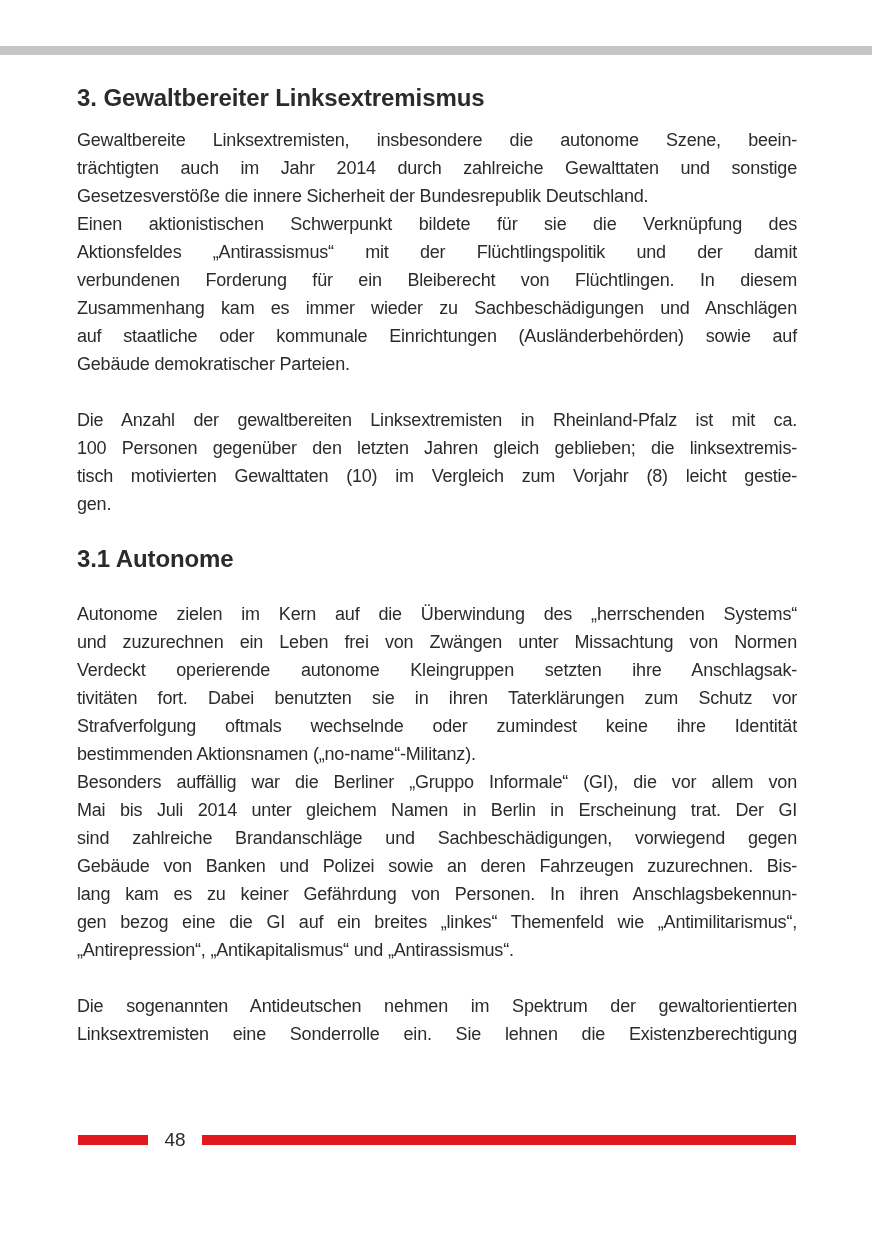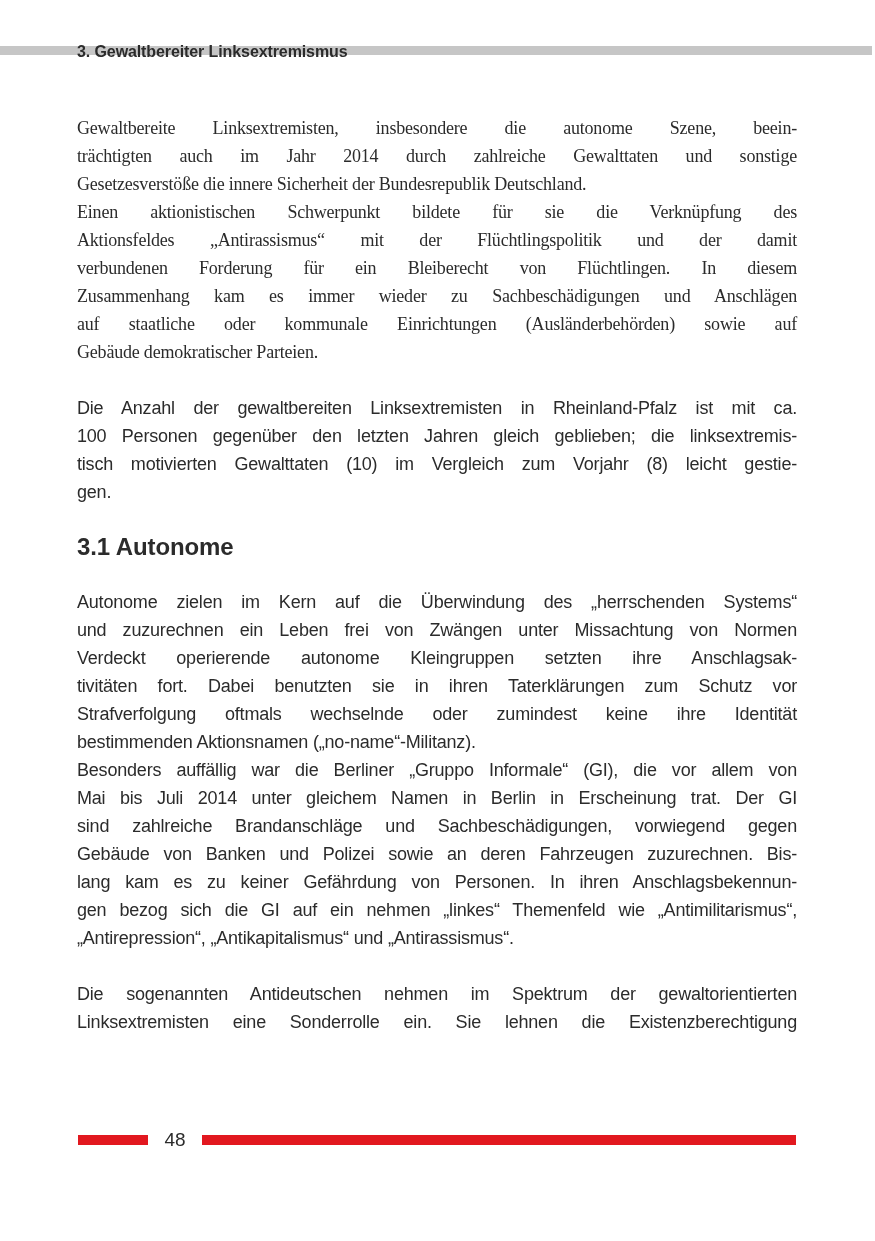--- a/index.html
+++ b/index.html
@@ -36,8 +36,8 @@
     width: 720px;
   }
   .heading {
-    margin-top: 40px;
-    font-size: 16px;
+    margin-top: 86px;
+    font-size: 24px;
     line-height: 24px;
     font-weight: 700;
     letter-spacing: -0.1px;

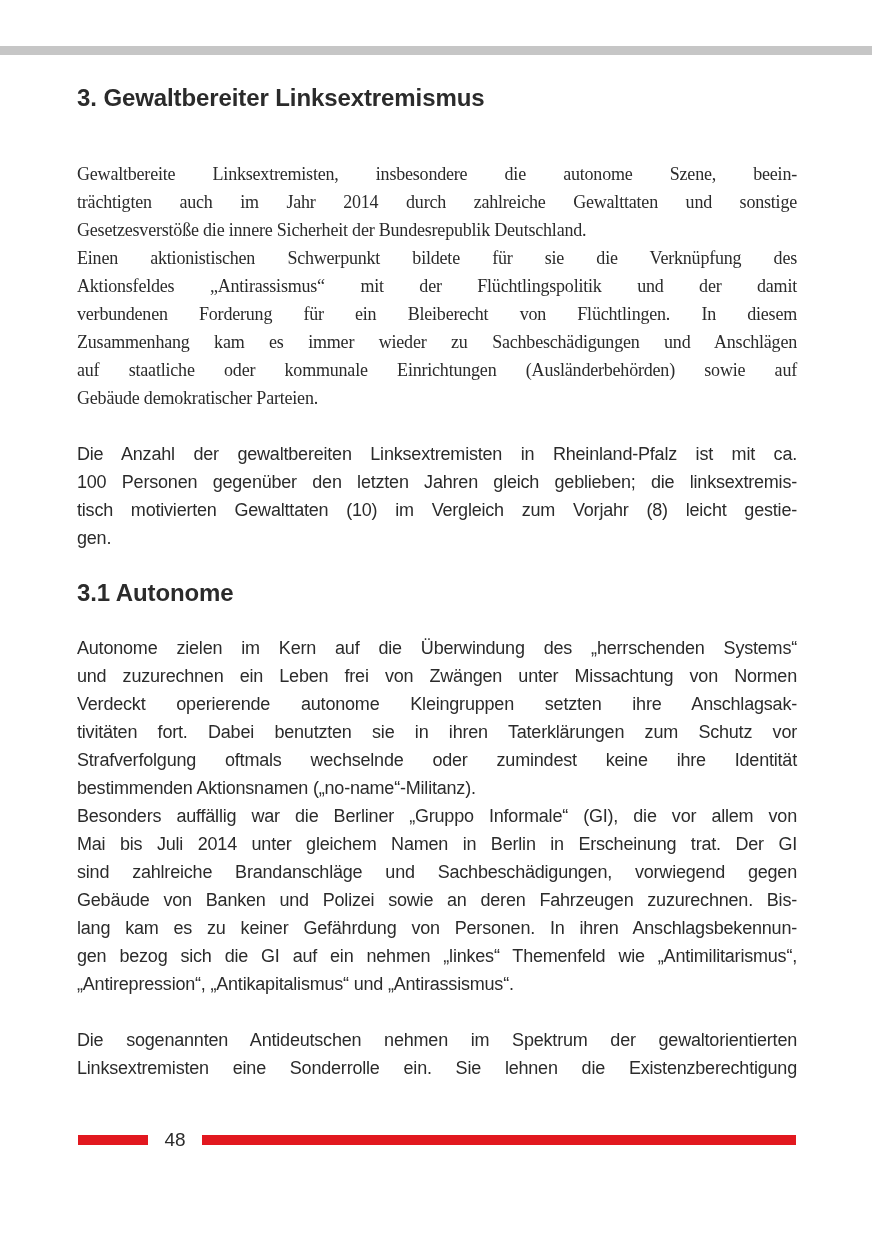--- a/index.html
+++ b/index.html
@@ -52,7 +52,7 @@
     color: var(--text);
   }
   .group { margin-top: 28px; }
-  .group.first { margin-top: 50px; font-family: Liberation Serif, serif; }
+  .group.first { margin-top: 16px; }
   .para { }
   .line {
     font-size: 18px;

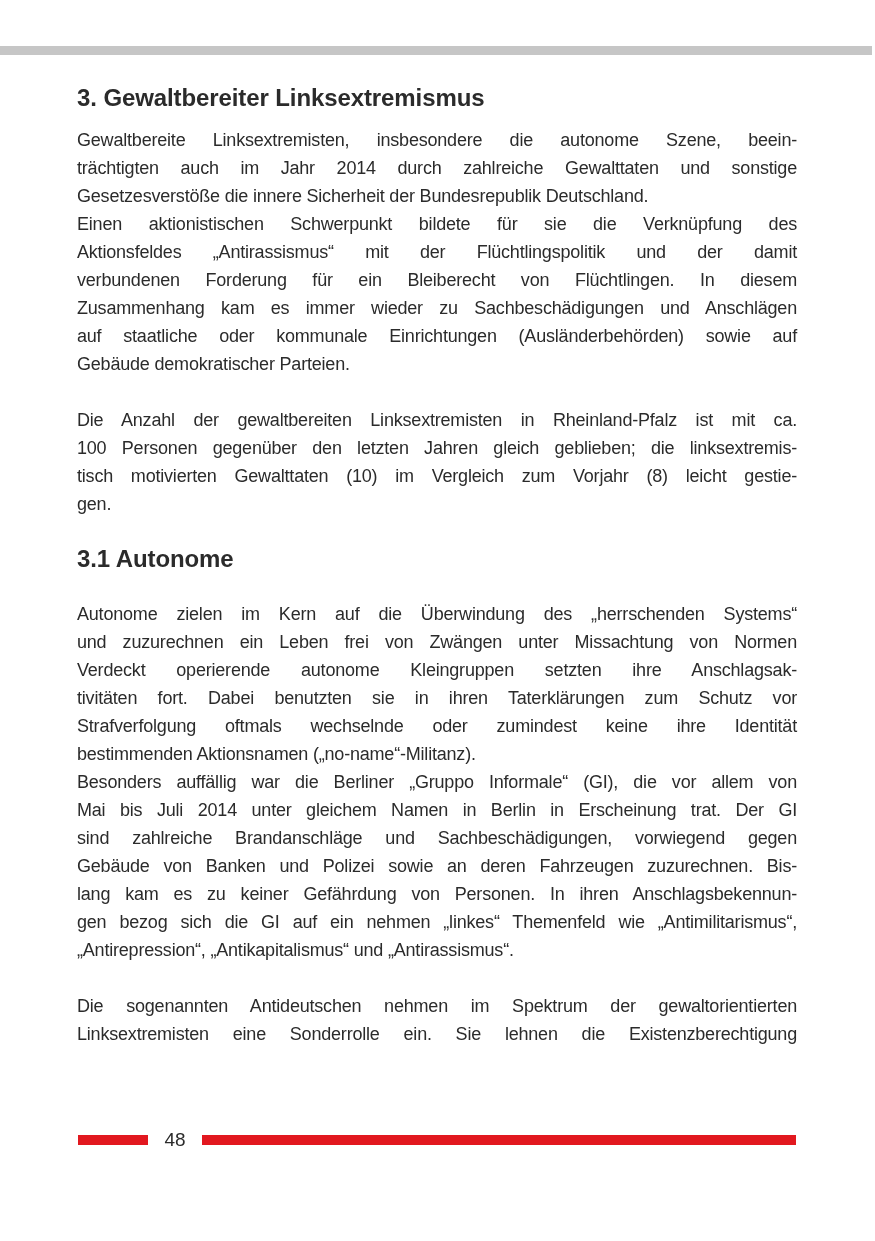--- a/index.html
+++ b/index.html
@@ -150,7 +150,7 @@
           <div class="line">sind zahlreiche Brandanschläge und Sachbeschädigungen, vorwiegend gegen</div>
           <div class="line">Gebäude von Banken und Polizei sowie an deren Fahrzeugen zuzurechnen. Bis-</div>
           <div class="line">lang kam es zu keiner Gefährdung von Personen. In ihren Anschlagsbekennun-</div>
-          <div class="line">gen bezog sich die GI auf ein nehmen „linkes“ Themenfeld wie „Antimilitarismus“,</div>
+          <div class="line">gen bezog eine die GI auf ein breites „linkes“ Themenfeld wie „Antimilitarismus“,</div>
           <div class="line line-last">„Antirepression“, „Antikapitalismus“ und „Antirassismus“.</div>
         </div>
     </div>

